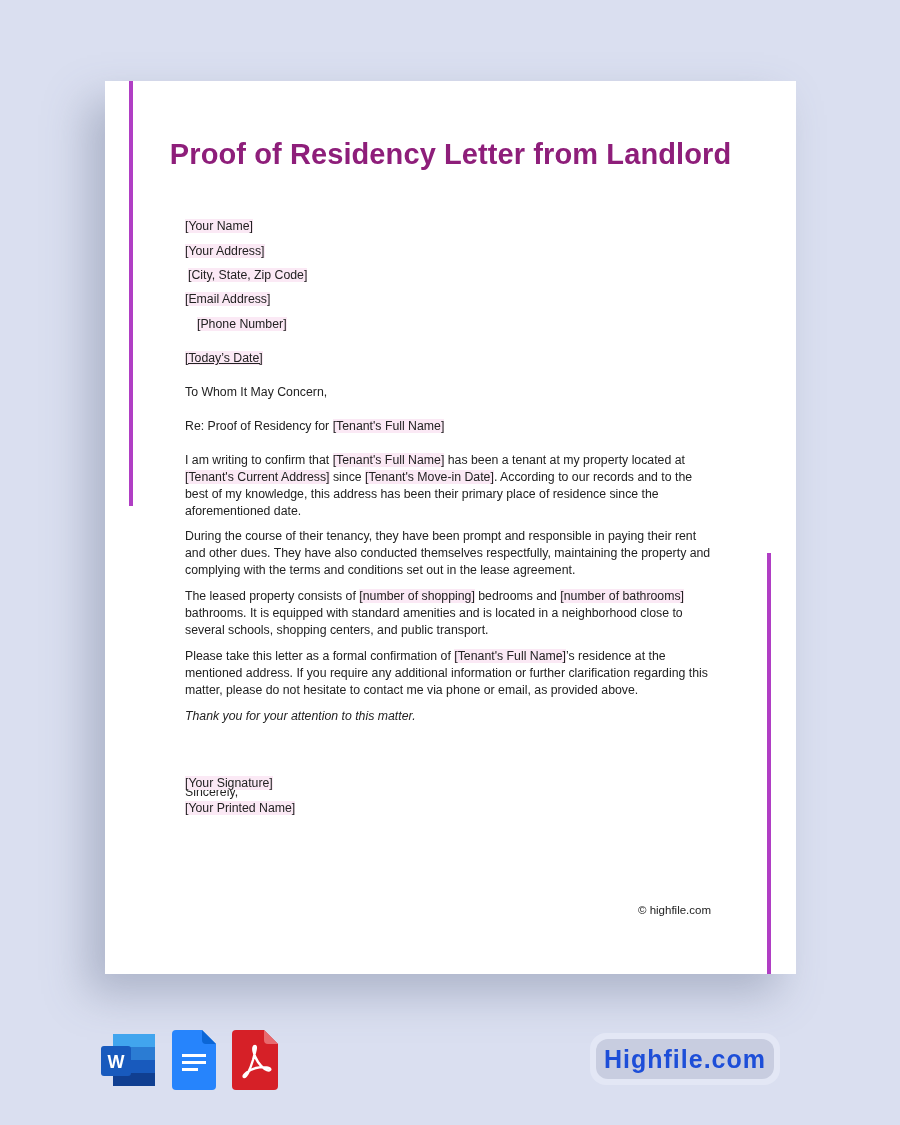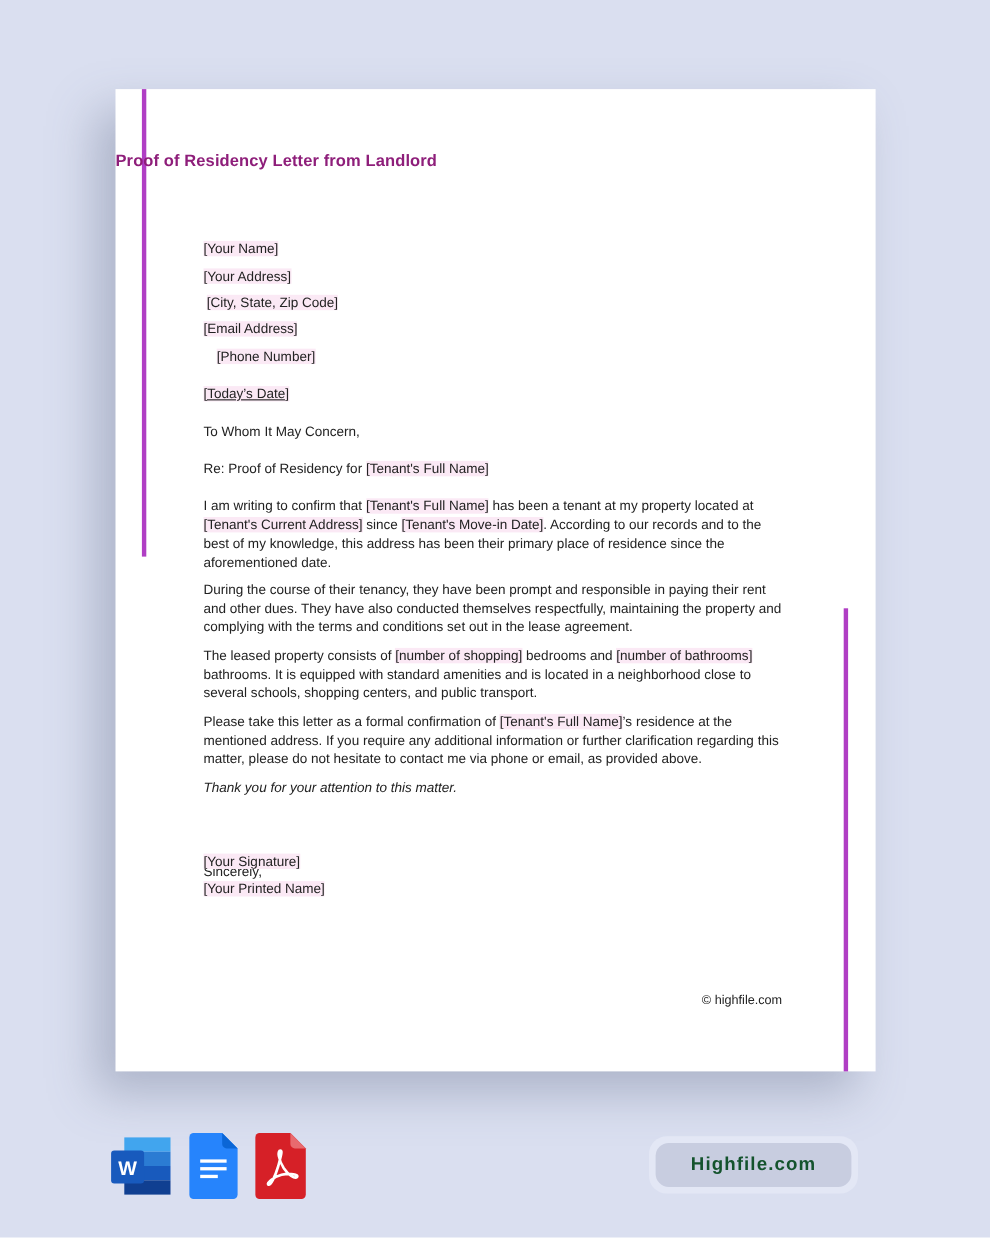--- a/index.html
+++ b/index.html
@@ -23,9 +23,9 @@
       background:#b03ec4;
     }
     .title {
-      position:absolute; left:105px; top:138px; width:691px; text-align:left;
+      position:absolute; left:105px; top:138px; width:691px; text-align:center;
       font-family:"Liberation Sans", sans-serif; font-weight:bold;
-      font-size:15px; color:#8e1e7a; letter-spacing:0.1px;
+      font-size:29px; color:#8e1e7a; letter-spacing:0.1px;
     }
     .doc {
       position:absolute; left:185px; top:0; width:530px;

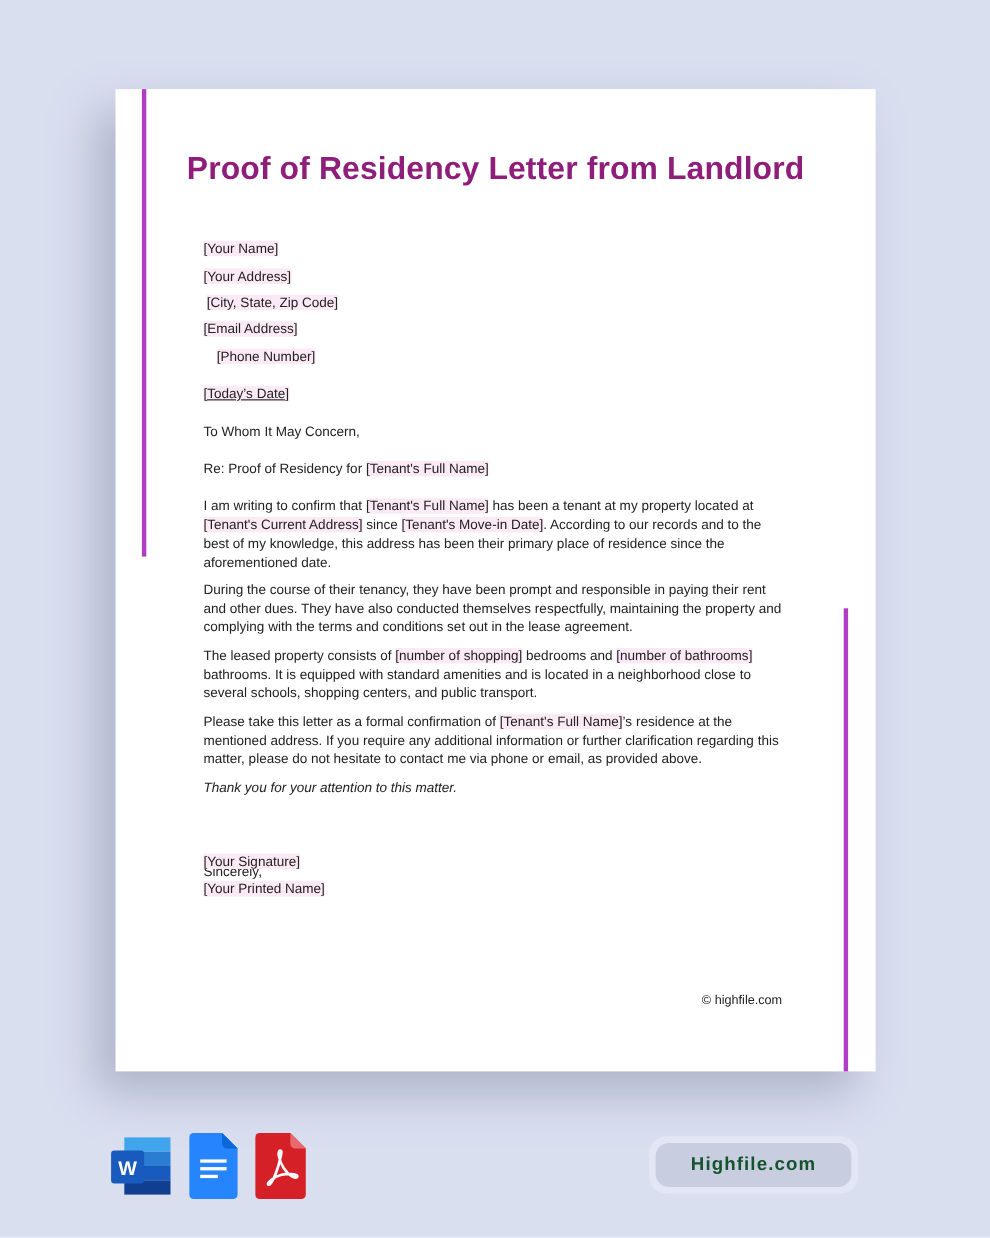--- a/index.html
+++ b/index.html
@@ -46,7 +46,7 @@
     .brand-inner {
       position:absolute; left:6px; top:6px; width:178px; height:40px;
       border-radius:12px; background:#c8cde0;
-      color:#14532d; font-weight:bold; font-size:17px; letter-spacing:1px;
+      color:#1d4ed8; font-weight:bold; font-size:25px; letter-spacing:1px;
       display:flex; align-items:center; justify-content:center;
     }
   </style>

